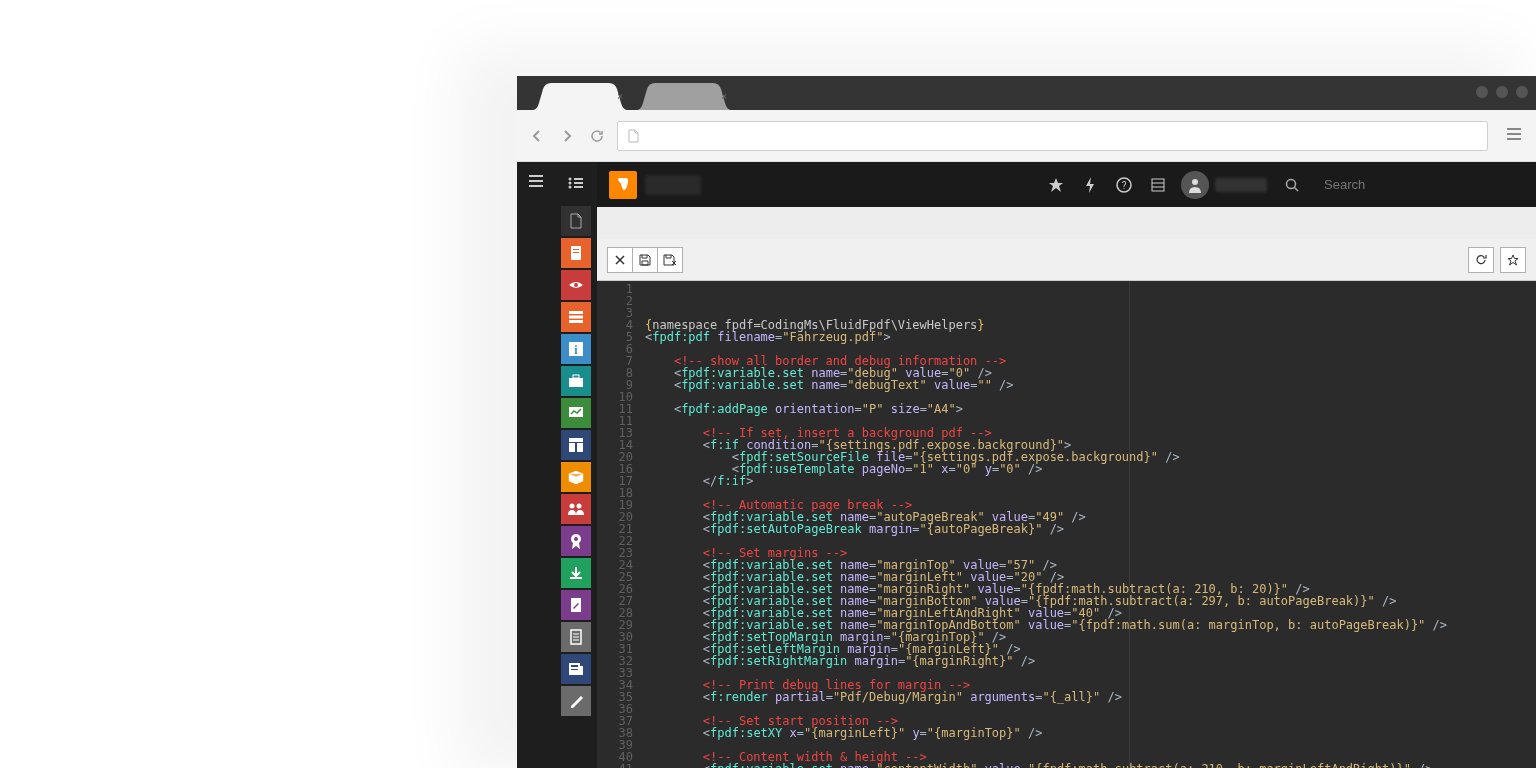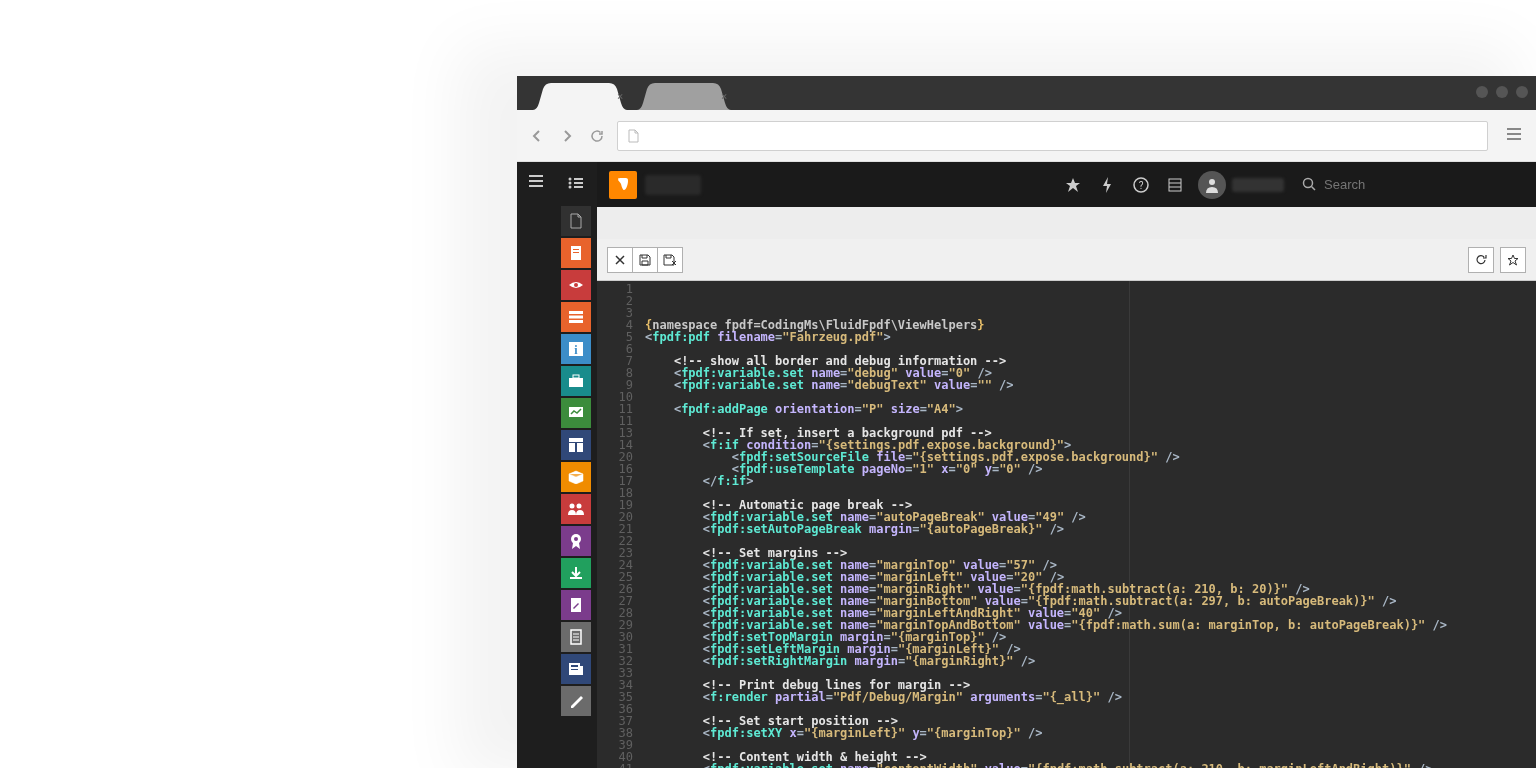--- a/index.html
+++ b/index.html
@@ -43,7 +43,7 @@
   .top-icon { width: 34px; height:34px; display:flex; align-items:center; justify-content:center; color:#ccc; }
   .avatar { width:28px; height:28px; border-radius:50%; background:#555; display:flex; align-items:center; justify-content:center; color:#ddd; margin: 0 6px;}
   .user-name-blur { width:52px; height:14px; background:#333; border-radius:3px; filter:blur(1.5px);}
-  .search-area { display:flex; gap:8px; margin-left: 18px; color:#888; }
+  .search-area { display:flex; align-items:center; gap:25px; margin-left: 18px; color:#888; }
   .search-area input { background:transparent; border:none; outline:none; color:#ccc; font-size:13px; width: 200px;}
   
   .content { flex:1; display:flex; flex-direction:column; background:#eee; }

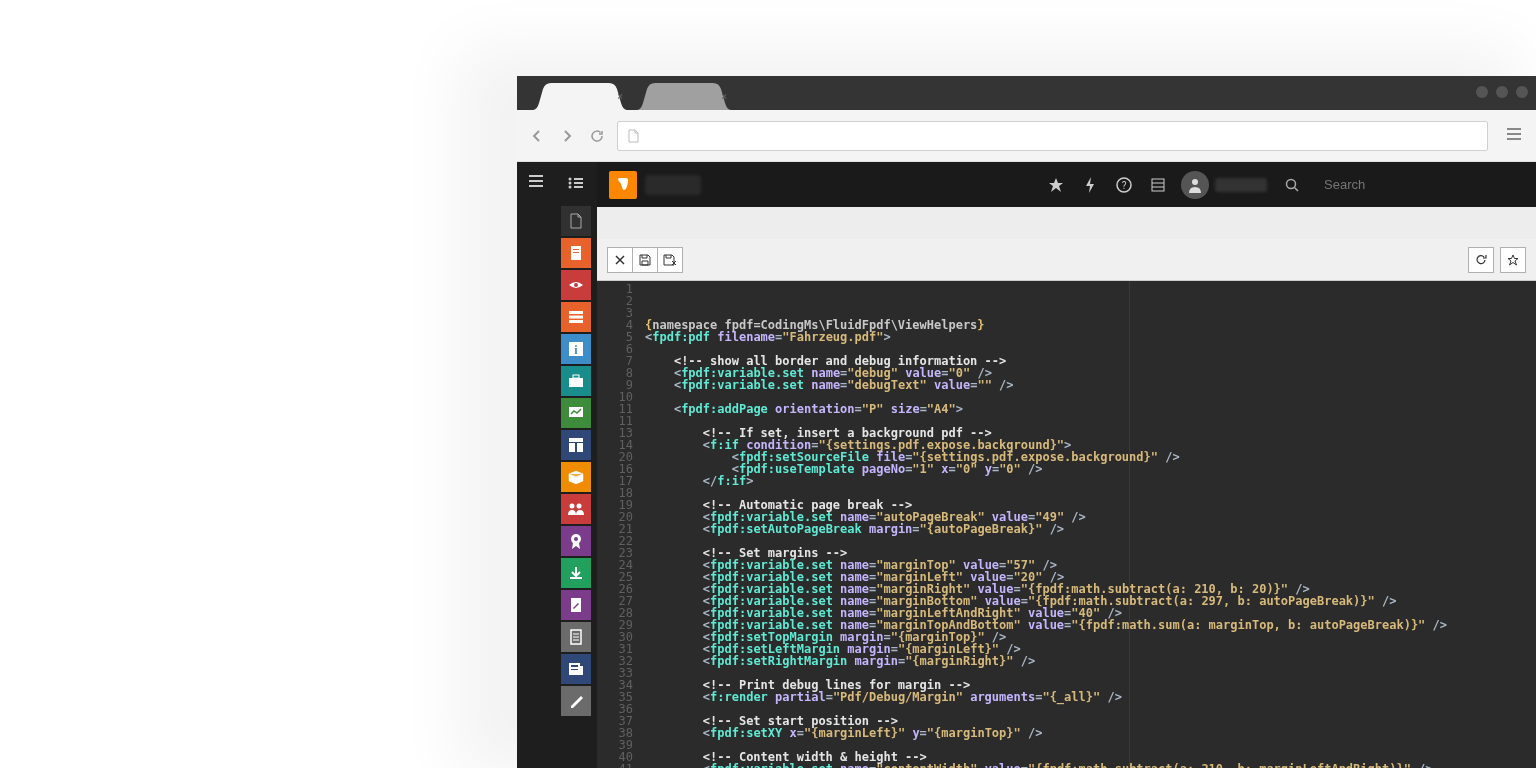--- a/index.html
+++ b/index.html
@@ -55,7 +55,7 @@
   .editor { flex:1; background:#2b2b2b; display:flex; font-family: 'Consolas','Monaco',monospace; font-size:12px; line-height:12px; overflow:hidden;}
   .gutter { width:42px; background:#2b2b2b; color:#606060; text-align:right; padding: 2px 6px 2px 2px; }
   .gutter div { height:12px; }
-  .code { flex:1; background:#2b2b2b; color:#c8c8c8; padding:2px 0 2px 6px; position:relative; white-space:pre; overflow:hidden;font-weight:bold;}
+  .code { flex:1; background:#2b2b2b; color:#c8c8c8; padding:2px 0 2px 6px; position:relative; white-space:pre; overflow:hidden;}
   .code .line { height:12px; }
   .c-tag { color:#5eead4; }
   .c-attr { color:#c4b5fd; }

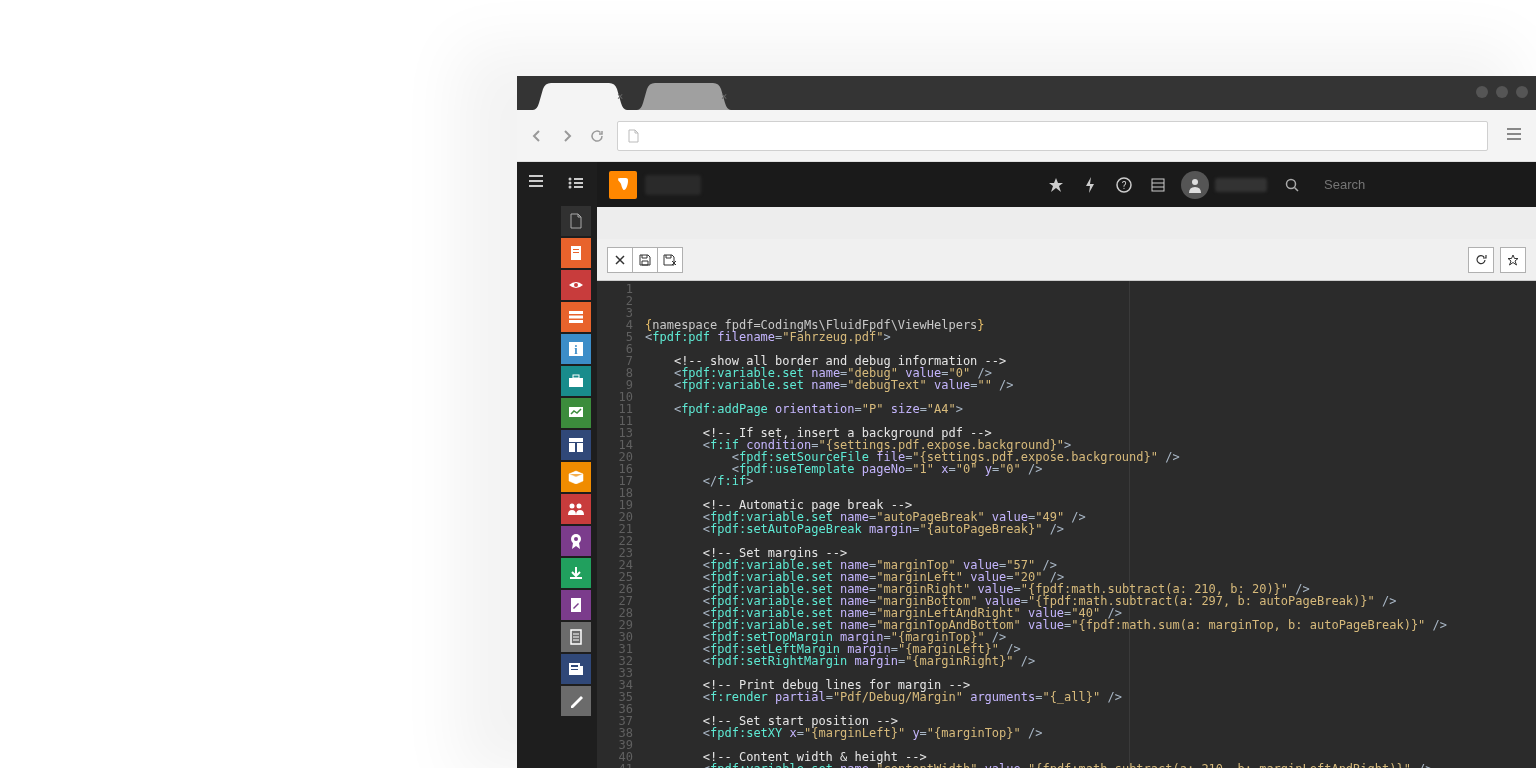--- a/index.html
+++ b/index.html
@@ -60,7 +60,7 @@
   .c-tag { color:#5eead4; }
   .c-attr { color:#c4b5fd; }
   .c-str { color:#d7ba7b; }
-  .c-cmt { color:#e5e5e5; }
+  .c-cmt { color:#ef4444; }
   .c-eq  { color:#a9b7c6; }
   .c-br  { color:#e8bf6a; }
   .fold-line { position:absolute; left:490px; top:0; width:1px; height:100%; background:#3a3a3a; }

